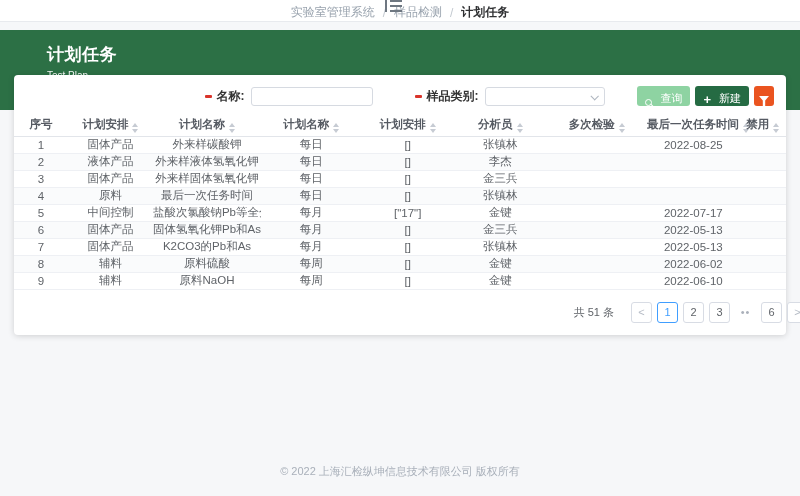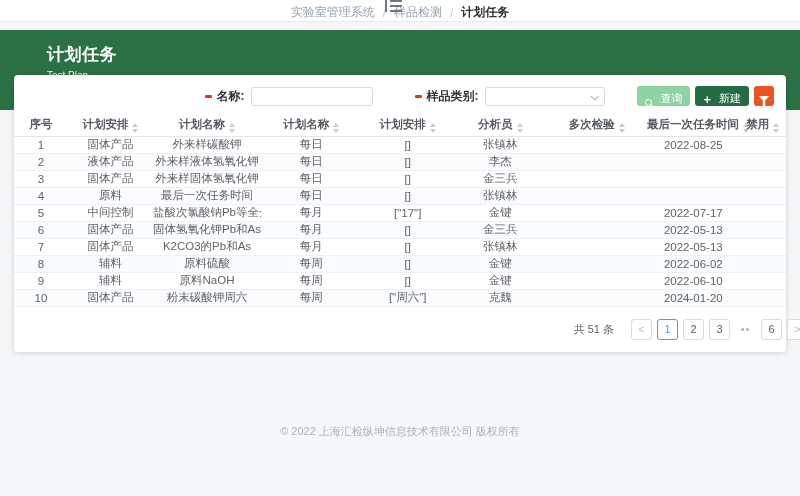--- a/index.html
+++ b/index.html
@@ -317,17 +317,6 @@
           <td>2022-06-10</td>
           <td></td>
         </tr>
-        <tr>
-          <td>10</td>
-          <td>固体产品</td>
-          <td>粉末碳酸钾周六</td>
-          <td>每周</td>
-          <td>["周六"]</td>
-          <td>克魏</td>
-          <td></td>
-          <td>2024-01-20</td>
-          <td></td>
-        </tr>
       </tbody>
   </table>
 

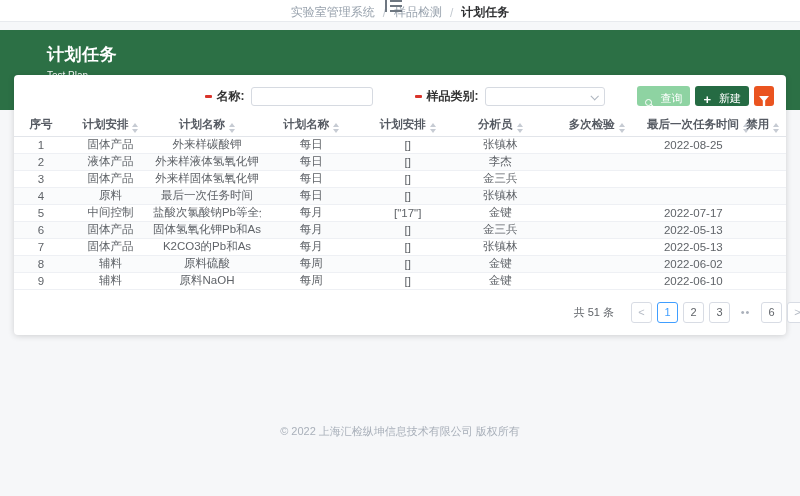--- a/index.html
+++ b/index.html
@@ -106,7 +106,7 @@
   .page-btn.nav { color:#b6bcc6; }
   
   .footer {
-    position:absolute; top:424px; left:0; width:800px; text-align:center;
+    position:absolute; top:464px; left:0; width:800px; text-align:center;
     font-size:11px; color:#a9b0ba; z-index:1;
   }
 </style>

